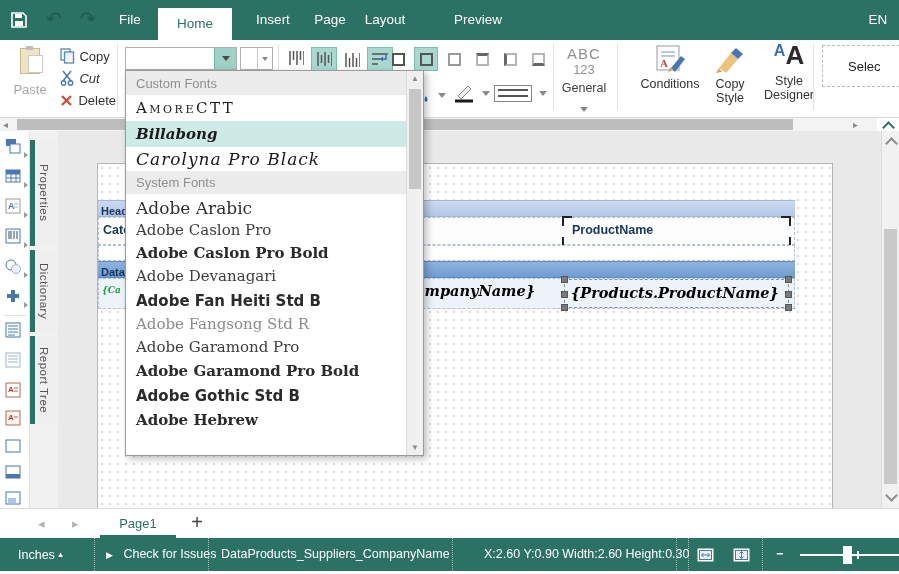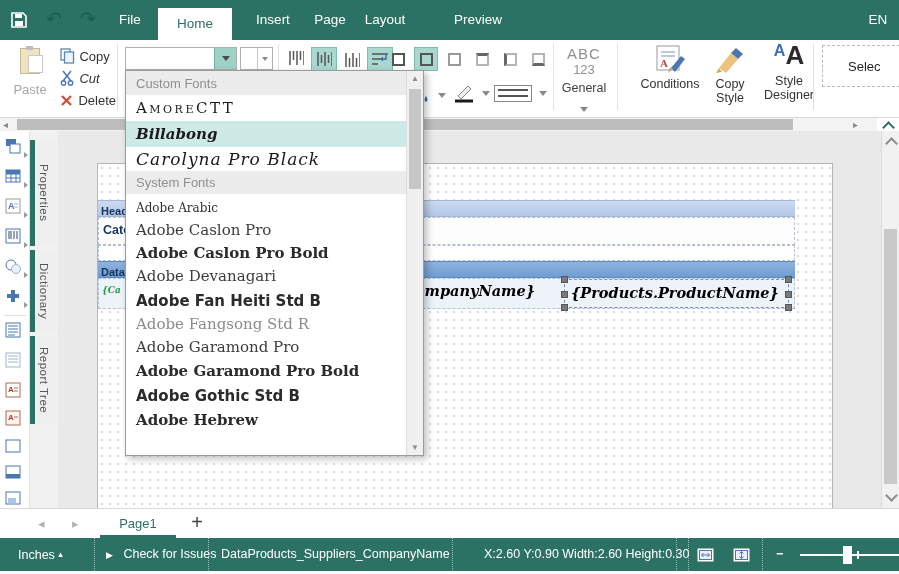--- a/index.html
+++ b/index.html
@@ -52,7 +52,7 @@
   .f-amore{font-family:"DejaVu Serif",serif;font-variant:small-caps;letter-spacing:2.5px;font-size:15px;color:#1a1a1a;}
   .f-script{font-family:"DejaVu Serif",serif;font-style:italic;font-weight:bold;font-size:15px;color:#1a1a1a;}
   .f-script2{font-family:"DejaVu Serif",serif;font-style:italic;font-size:17px;color:#1a1a1a;letter-spacing:1px;}
-  .f-serif-sm{font-family:"DejaVu Serif",serif;font-size:12px;color:#2f2f2f;}
+  .f-serif-sm{font-family:"DejaVu Serif",serif;font-size:17px;color:#2f2f2f;}
   .f-serif{font-family:"DejaVu Serif",serif;font-size:15px;color:#3d3d3d;}
   .f-serif-b{font-family:"DejaVu Serif",serif;font-size:15px;font-weight:bold;color:#2b2b2b;}
   .f-serif-gray{font-family:"DejaVu Serif",serif;font-size:15px;color:#8b8b8b;}

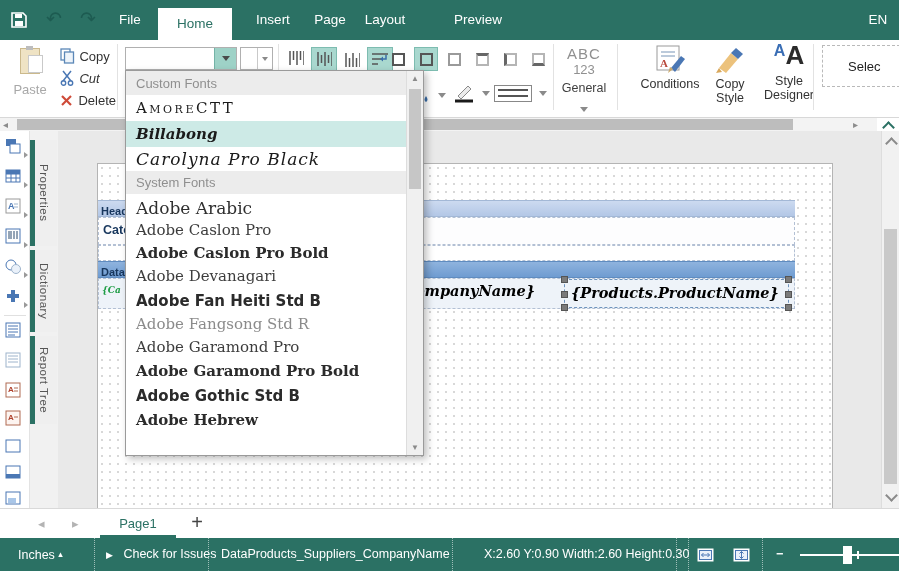--- a/index.html
+++ b/index.html
@@ -387,6 +387,13 @@
     <div class="bandrow" style="top:53px;height:28px;background:#fdfdfe;">
       <span style="position:absolute;left:4px;top:5px;font-size:12.5px;font-weight:bold;color:#17365d;">Cate</span>
 
+      <div class="abs" style="left:465px;top:1px;width:225px;height:25px;">
+        <span style="position:absolute;left:8px;top:4px;font-size:12.5px;font-weight:bold;color:#17365d;">ProductName</span>
+        <div class="cornermark" style="left:-2px;top:-3px;border-left:2px solid #222;border-top:2px solid #222;"></div>
+        <div class="cornermark" style="left:-2px;bottom:-3px;border-left:2px solid #222;border-bottom:2px solid #222;"></div>
+        <div class="cornermark" style="right:-2px;top:-3px;border-right:2px solid #222;border-top:2px solid #222;"></div>
+        <div class="cornermark" style="right:-2px;bottom:-3px;border-right:2px solid #222;border-bottom:2px solid #222;"></div>
+      </div>
     </div>
 
     <div class="bandrow" style="top:81px;height:16px;background:#fff;"></div>

